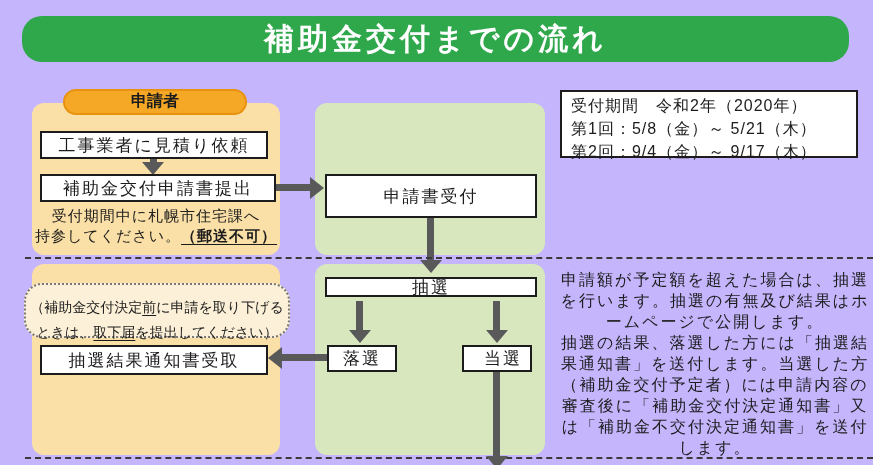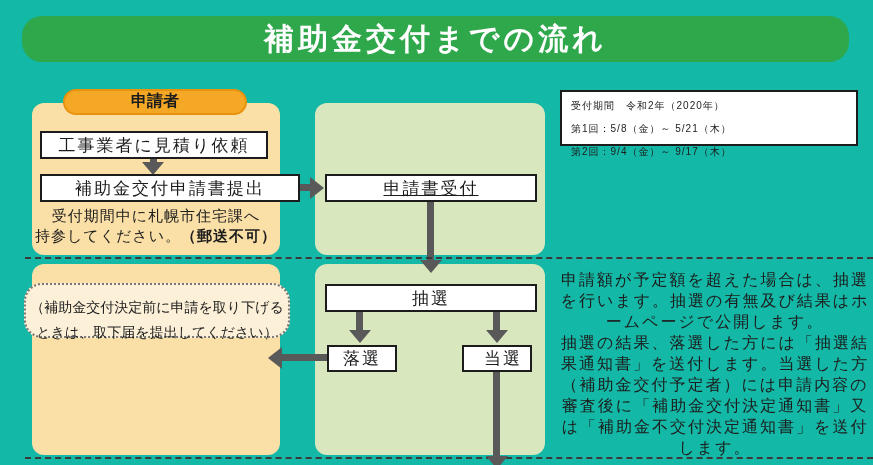--- a/index.html
+++ b/index.html
@@ -10,7 +10,7 @@
   }
   *{margin:0;padding:0;box-sizing:border-box;}
   body{font-family:"Liberation Sans","DejaVu Sans",sans-serif;background:#fff;}
-  .canvas{position:relative;width:873px;height:465px;background:#14b8a6;overflow:hidden;color:var(--ink);}
+  .canvas{position:relative;width:873px;height:465px;background:#c4b5fd;overflow:hidden;color:var(--ink);}
   .header{position:absolute;left:22px;top:16px;width:827px;height:46px;background:var(--header_green);
     border-radius:20px;color:#fff;font-size:30px;font-weight:bold;text-align:center;line-height:46px;letter-spacing:4px;}
   .panel{position:absolute;border-radius:12px;}

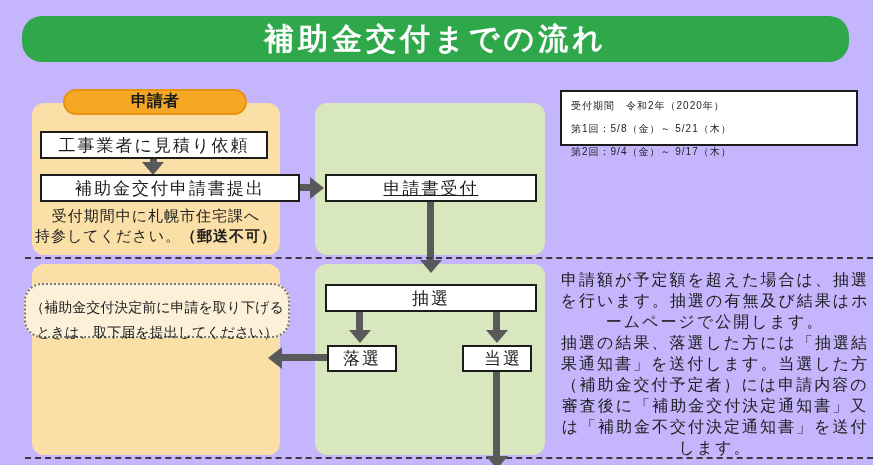--- a/index.html
+++ b/index.html
@@ -32,8 +32,8 @@
   .b{font-weight:bold;}
   .dotted-note{position:absolute;left:24px;top:283px;width:266px;height:55px;border:2px dotted #777;
     border-radius:18px;background:var(--note_bg);text-align:center;font-size:14px;line-height:25px;padding-top:10px;z-index:2;}
-  .infobox{position:absolute;left:560px;top:90px;width:298px;height:56px;border:2px solid var(--ink);
-    background:#fff;font-size:10px;line-height:23px;padding:2px 9px;letter-spacing:1px;}
+  .infobox{position:absolute;left:560px;top:90px;width:298px;height:68px;border:2px solid var(--ink);
+    background:#fff;font-size:16px;line-height:23px;padding:2px 9px;letter-spacing:1px;}
   .para{position:absolute;width:310px;font-size:16px;line-height:21px;letter-spacing:2px;text-align:left;}
 </style>
 </head>

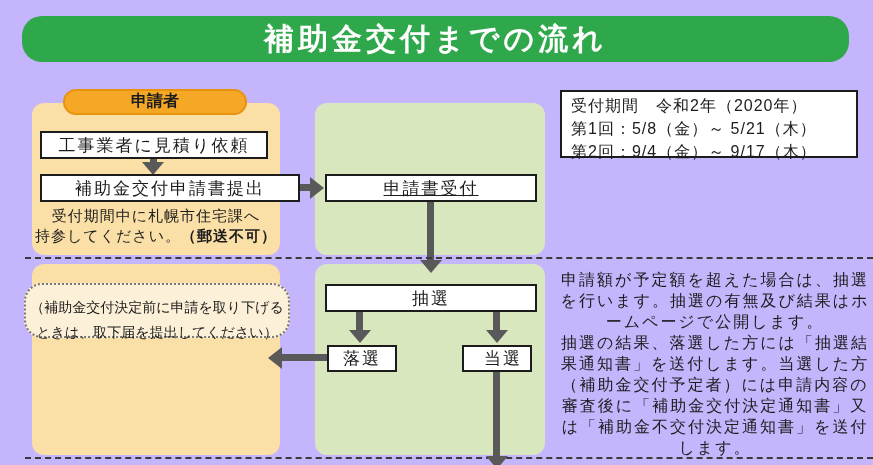--- a/index.html
+++ b/index.html
@@ -58,7 +58,7 @@
   <div class="shaft" style="left:150px;top:150px;width:7px;height:14px;"></div>
   <div class="head down" style="left:142px;top:162px;"></div>
 
-  <div class="fbox" style="left:40px;top:174px;width:260px;height:28px;">補助金交付申請書提出</div>
+  <div class="fbox" style="left:40px;top:174px;width:236px;height:28px;">補助金交付申請書提出</div>
 
   <div class="smallnote">
     <span>受付期間中に札幌市住宅課へ</span><br>

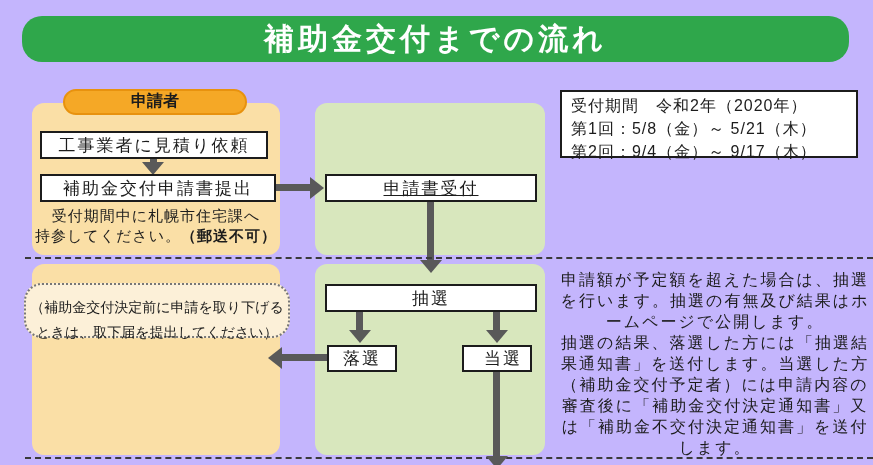--- a/index.html
+++ b/index.html
@@ -74,7 +74,7 @@
   <div class="shaft" style="left:268px;top:184px;width:45px;height:7px;"></div>
   <div class="head right" style="left:310px;top:177px;"></div>
 
-  <div class="fbox" style="left:325px;top:174px;width:212px;height:28px;text-decoration:underline;">申請書受付</div>
+  <div class="fbox" style="left:325px;top:174px;width:212px;height:44px;">申請書受付</div>
 
   <div class="shaft" style="left:427px;top:202px;width:7px;height:59px;"></div>
   <div class="head down" style="left:420px;top:260px;z-index:5;"></div>

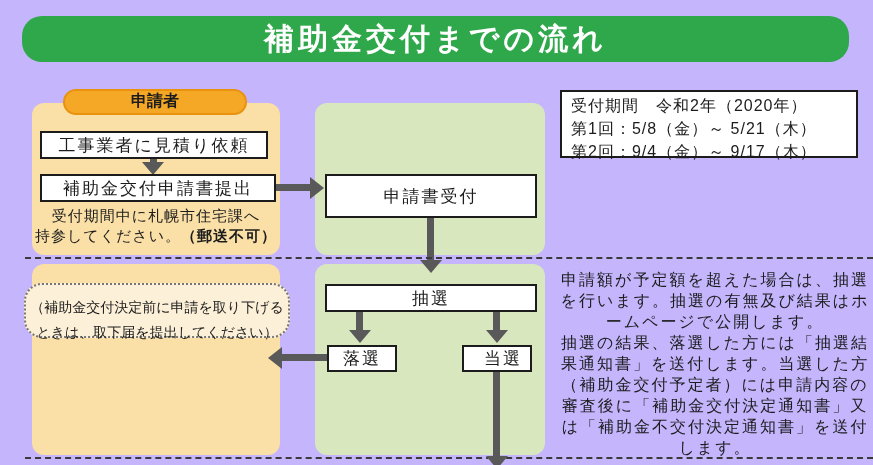--- a/index.html
+++ b/index.html
@@ -28,7 +28,7 @@
   .head.left{border-top:11px solid transparent;border-bottom:11px solid transparent;border-right:14px solid var(--arrow);}
   .dashline{position:absolute;left:25px;width:848px;height:0;border-top:2px dashed var(--dash);z-index:4;}
   .smallnote{position:absolute;left:34px;top:206px;width:244px;text-align:center;font-size:15px;line-height:20px;letter-spacing:1px;z-index:2;}
-  .u{text-underline-offset:3px;text-align:right;}
+  .u{text-decoration:underline;text-underline-offset:3px;text-align:right;}
   .b{font-weight:bold;}
   .dotted-note{position:absolute;left:24px;top:283px;width:266px;height:55px;border:2px dotted #777;
     border-radius:18px;background:var(--note_bg);text-align:center;font-size:14px;line-height:25px;padding-top:10px;z-index:2;}

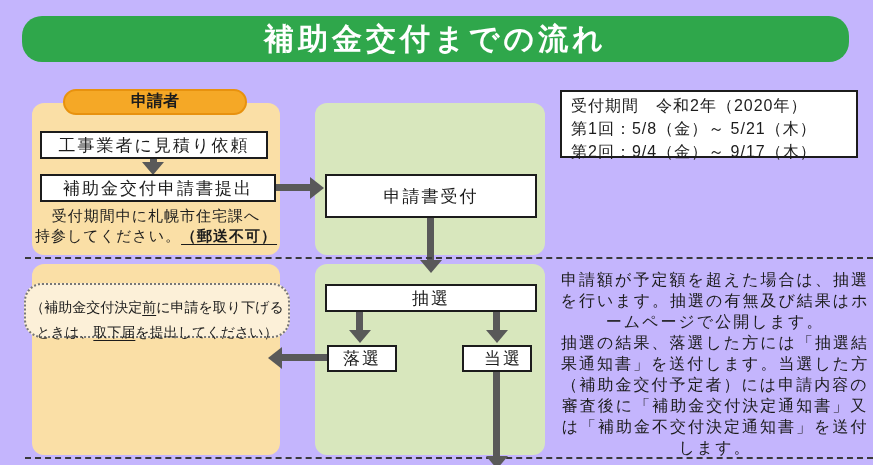--- a/index.html
+++ b/index.html
@@ -79,7 +79,7 @@
   <div class="shaft" style="left:427px;top:202px;width:7px;height:59px;"></div>
   <div class="head down" style="left:420px;top:260px;z-index:5;"></div>
 
-  <div class="fbox" style="left:325px;top:284px;width:212px;height:28px;">抽選</div>
+  <div class="fbox" style="left:325px;top:277px;width:212px;height:20px;">抽選</div>
 
   <div class="shaft" style="left:356px;top:301px;width:7px;height:31px;"></div>
   <div class="head down" style="left:349px;top:330px;"></div>

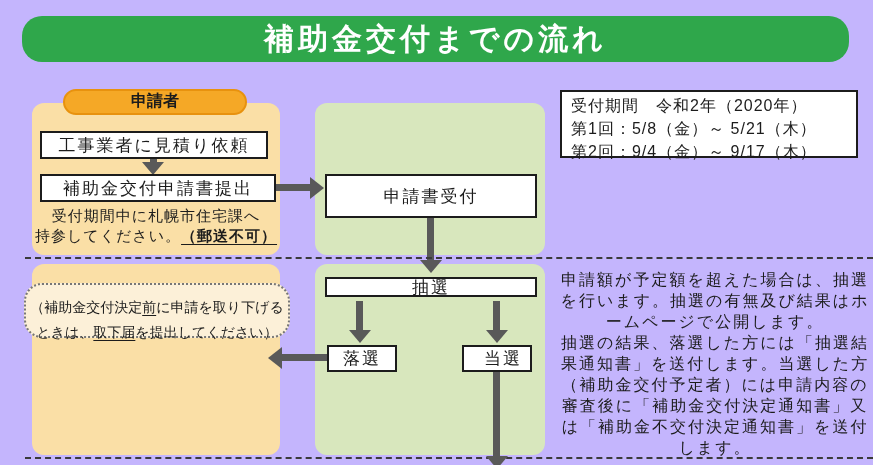--- a/index.html
+++ b/index.html
@@ -70,6 +70,7 @@
     <span>ときは、</span><span class="u">取下届</span><span>を提出してください）</span>
   </div>
 
+  <div class="fbox" style="left:40px;top:345px;width:228px;height:30px;">抽選結果通知書受取</div>
 
   <div class="shaft" style="left:268px;top:184px;width:45px;height:7px;"></div>
   <div class="head right" style="left:310px;top:177px;"></div>

